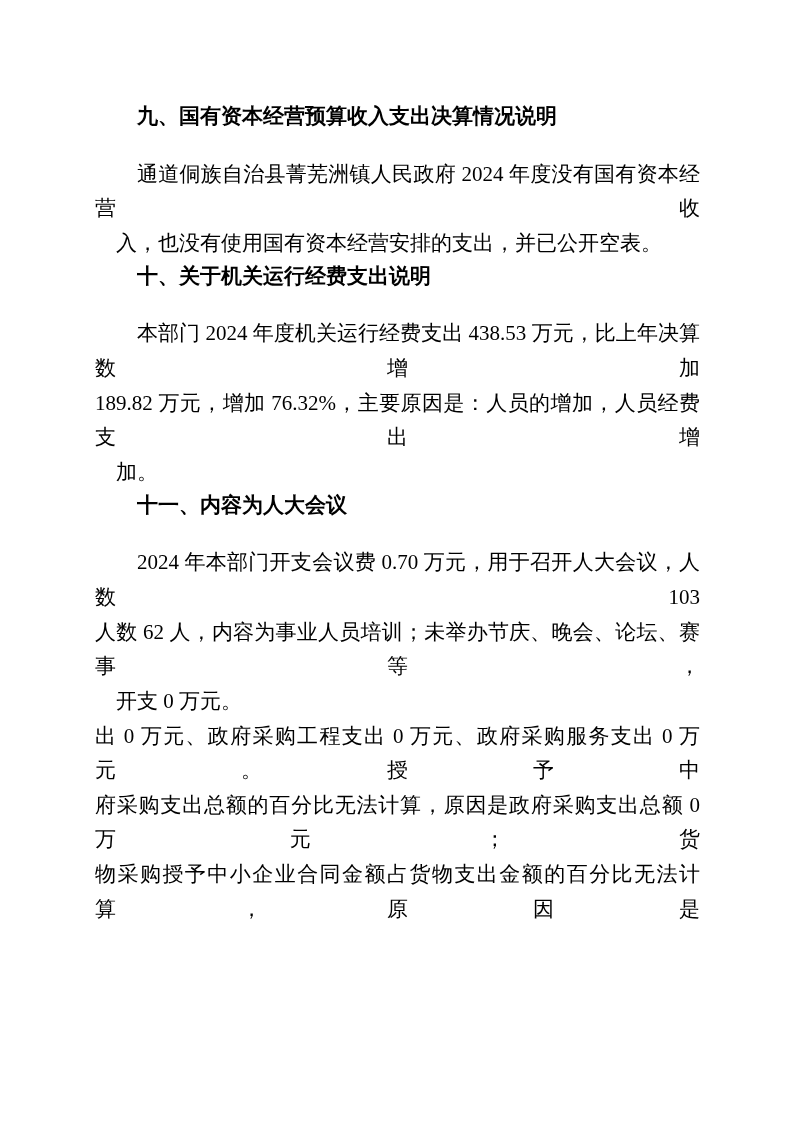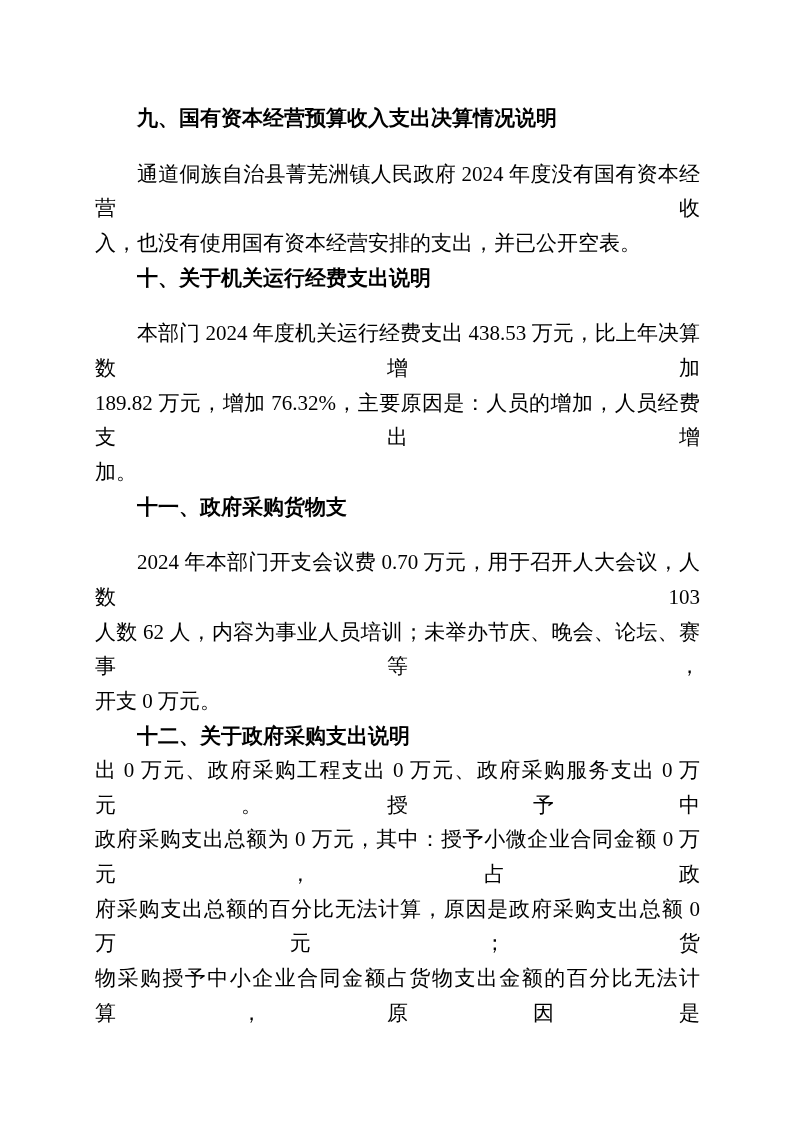--- a/index.html
+++ b/index.html
@@ -30,7 +30,7 @@
     color: #000000;
   }
   .heading {
-    font-family: Liberation Sans, sans-serif;
+    font-family: Liberation Mono, monospace;
     font-weight: bold;
     text-indent: 2em;
     white-space: nowrap;

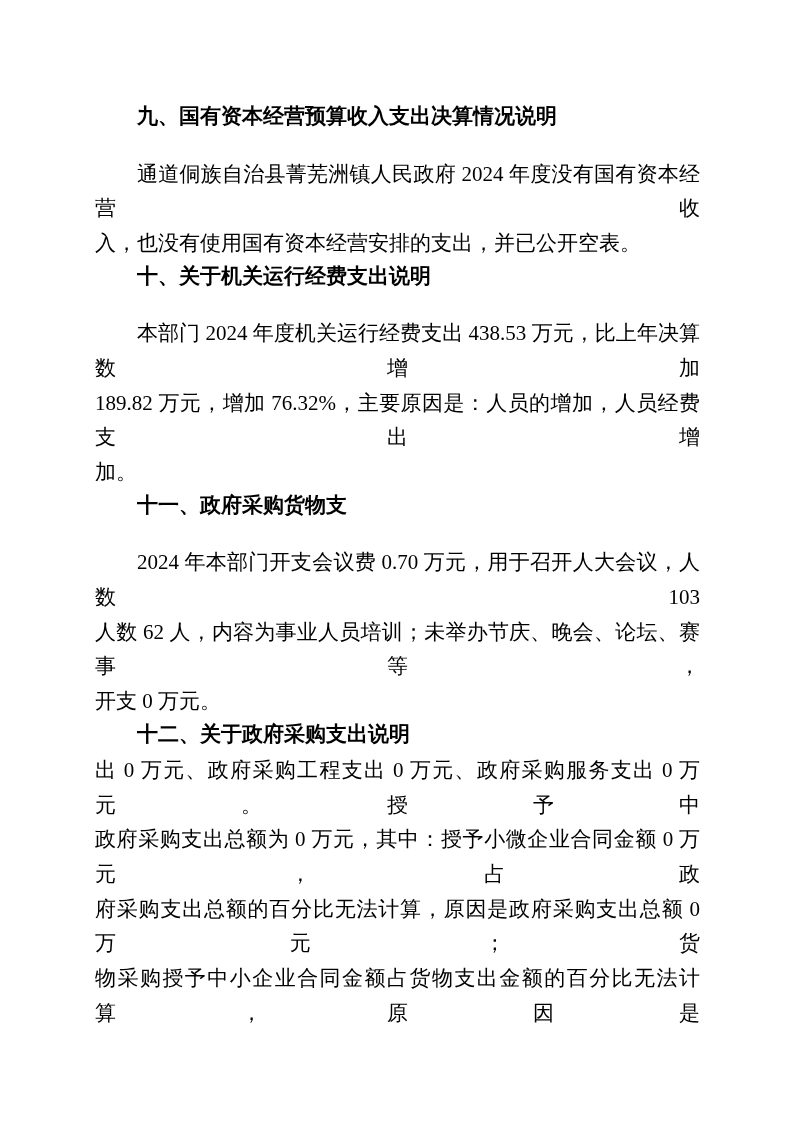--- a/index.html
+++ b/index.html
@@ -45,6 +45,7 @@
   }
   .line.para-last {
     text-align-last: left;
+    margin-left: 21px;
   }
 </style>
 </head>

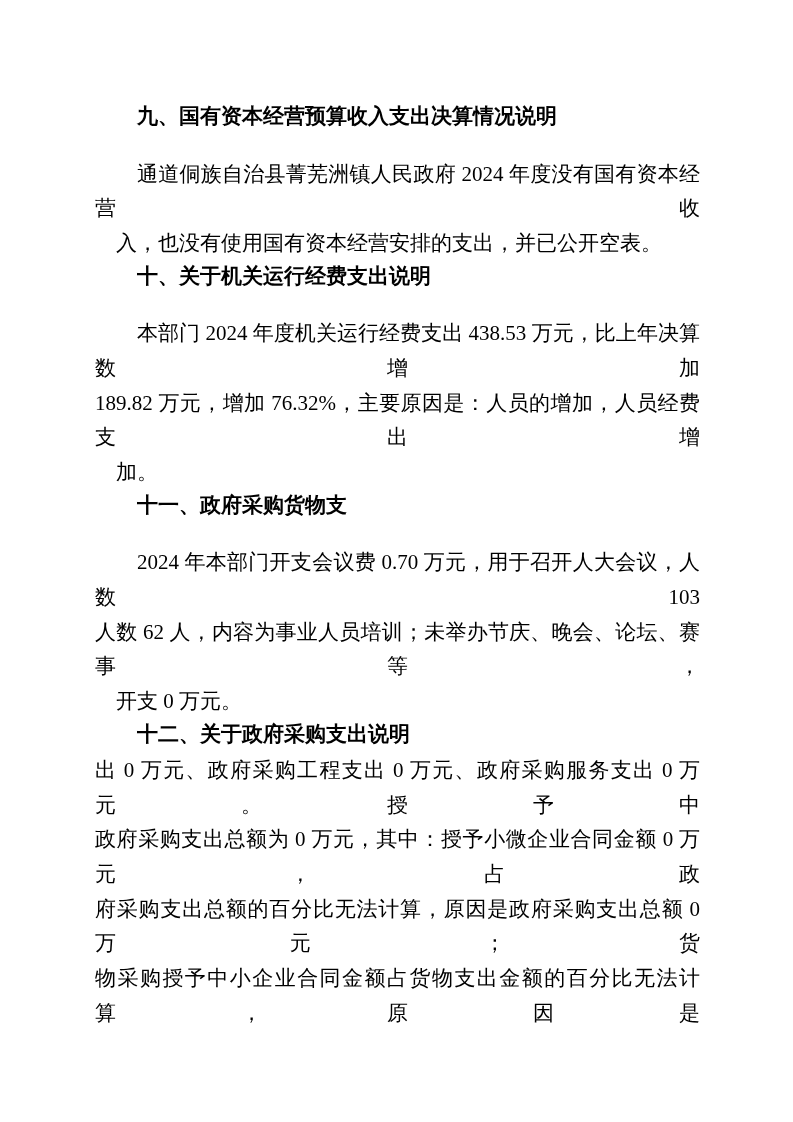--- a/index.html
+++ b/index.html
@@ -60,7 +60,7 @@
       <div class="line para-first">本部门 2024 年度机关运行经费支出 438.53 万元，比上年决算数增加</div>
       <div class="line">189.82 万元，增加 76.32%，主要原因是：人员的增加，人员经费支出增</div>
       <div class="line para-last">加。</div>
-      <div class="heading">十一、政府采购货物支</div>
+      <div class="heading">十一、内容为人大会议</div>
       <div class="line para-first">2024 年本部门开支会议费 0.70 万元，用于召开人大会议，人数 103</div>
       <div class="line">人数 62 人，内容为事业人员培训；未举办节庆、晚会、论坛、赛事等，</div>
       <div class="line para-last">开支 0 万元。</div>

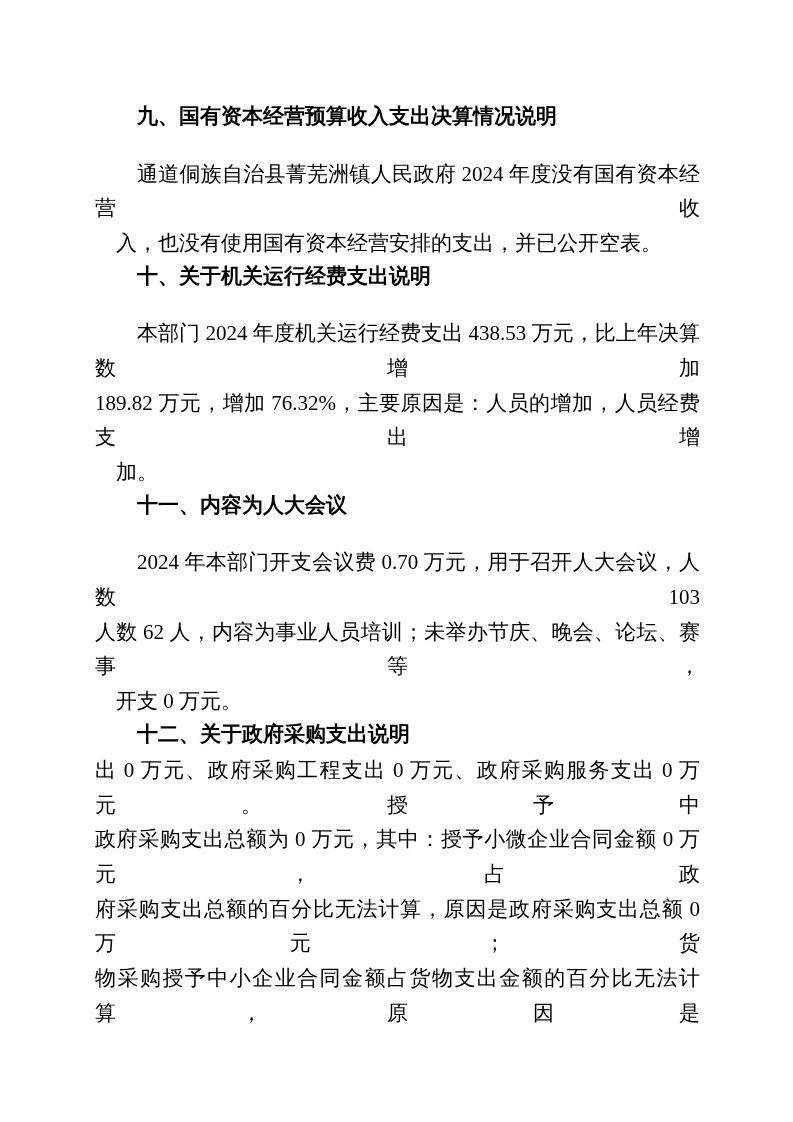--- a/index.html
+++ b/index.html
@@ -64,7 +64,6 @@
       <div class="line para-first">2024 年本部门开支会议费 0.70 万元，用于召开人大会议，人数 103</div>
       <div class="line">人数 62 人，内容为事业人员培训；未举办节庆、晚会、论坛、赛事等，</div>
       <div class="line para-last">开支 0 万元。</div>
-      <div class="heading">十二、关于政府采购支出说明</div>
       <div class="line">出 0 万元、政府采购工程支出 0 万元、政府采购服务支出 0 万元。授予中</div>
       <div class="line">政府采购支出总额为 0 万元，其中：授予小微企业合同金额 0 万元，占政</div>
       <div class="line">府采购支出总额的百分比无法计算，原因是政府采购支出总额 0 万元；货</div>

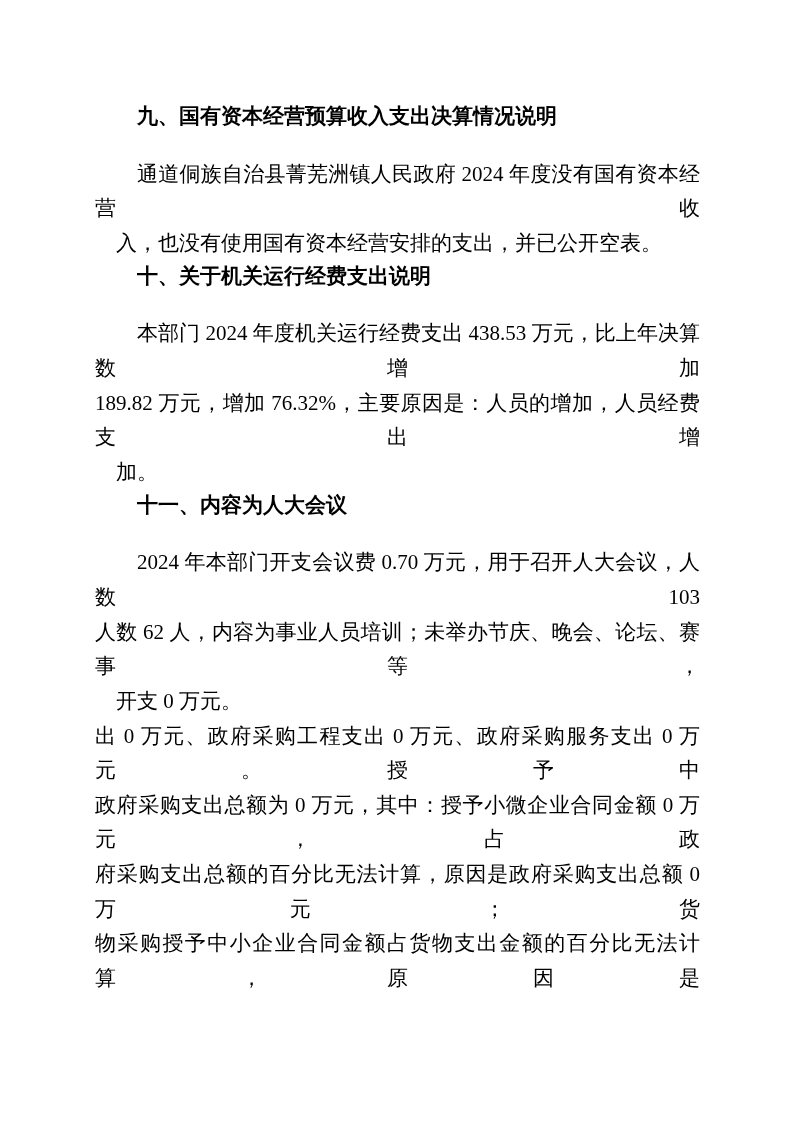--- a/index.html
+++ b/index.html
@@ -65,7 +65,6 @@
       <div class="line">人数 62 人，内容为事业人员培训；未举办节庆、晚会、论坛、赛事等，</div>
       <div class="line para-last">开支 0 万元。</div>
       <div class="line">出 0 万元、政府采购工程支出 0 万元、政府采购服务支出 0 万元。授予中</div>
-      <div class="line">政府采购支出总额为 0 万元，其中：授予小微企业合同金额 0 万元，占政</div>
       <div class="line">府采购支出总额的百分比无法计算，原因是政府采购支出总额 0 万元；货</div>
       <div class="line">物采购授予中小企业合同金额占货物支出金额的百分比无法计算，原因是</div>
     </div>

